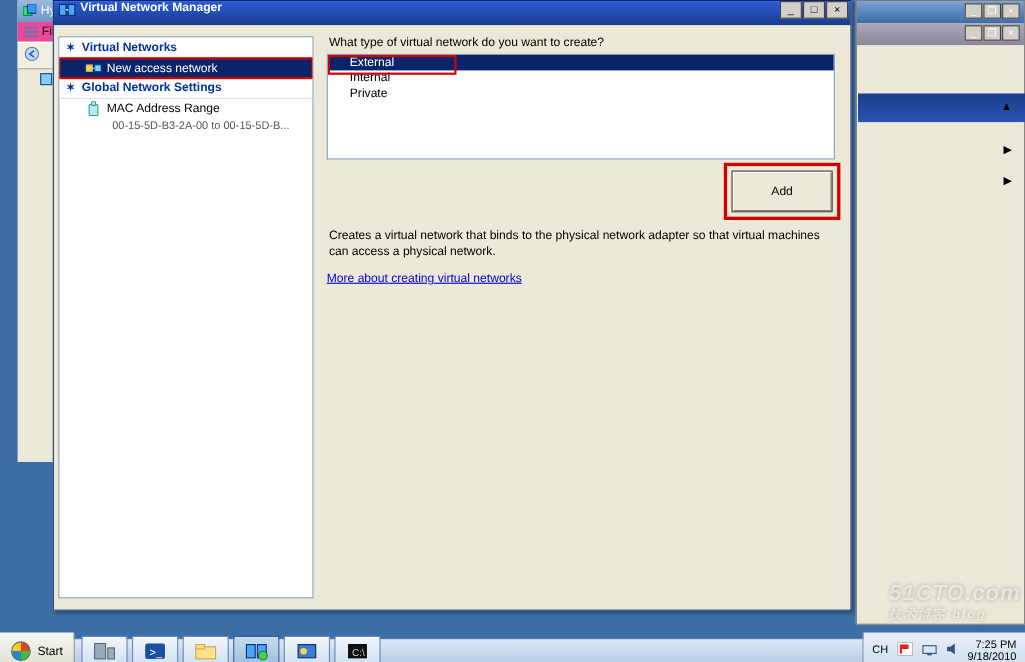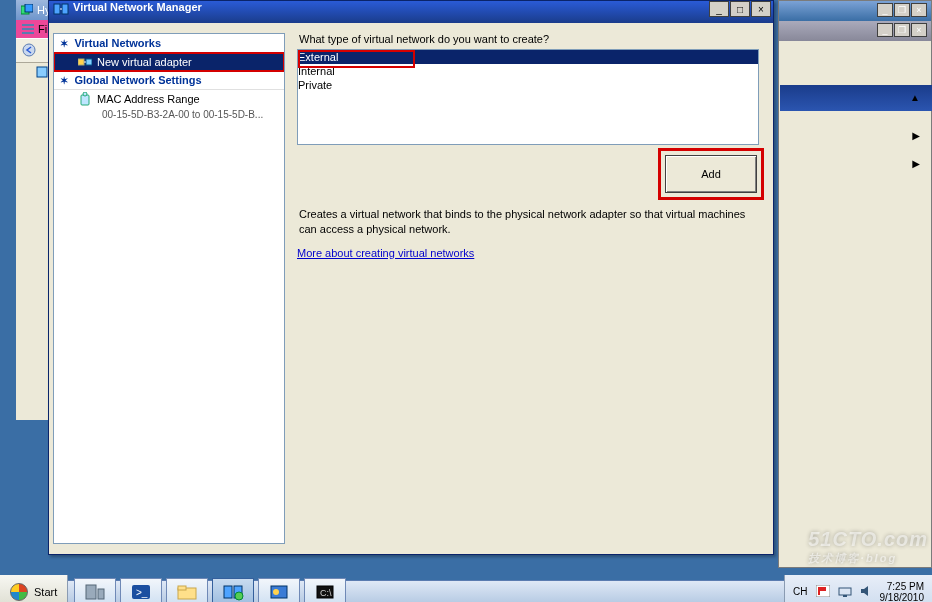--- a/index.html
+++ b/index.html
@@ -287,7 +287,7 @@
               <line x1="6" y1="7" x2="8" y2="7" stroke="#fff"></line>
             </svg>
         </span>
-        <span>New virtual adapter</span>
+        <span>New access network</span>
       </div>
       <div class="section-header">
         <span class="chev">✶</span>

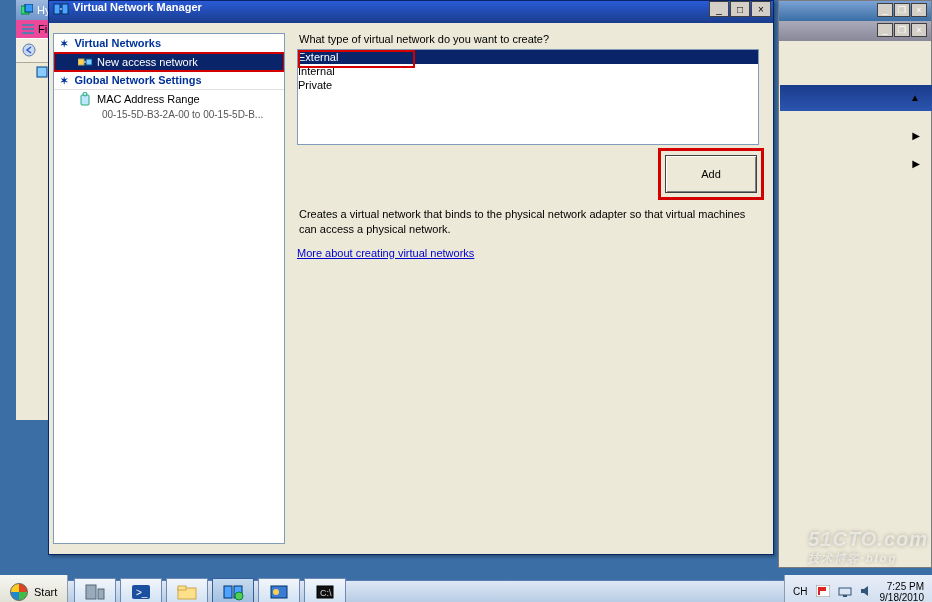--- a/index.html
+++ b/index.html
@@ -133,7 +133,7 @@
     background:#fff; border:1px solid #7f9db9; height:96px;
     overflow:auto;
   }
-  .listbox .opt { padding:1px 0; }
+  .listbox .opt { padding:1px 20px; }
   .listbox .opt.selected { background:#0a246a; color:#fff; }
   .opt.red-outline {
     position:relative;

